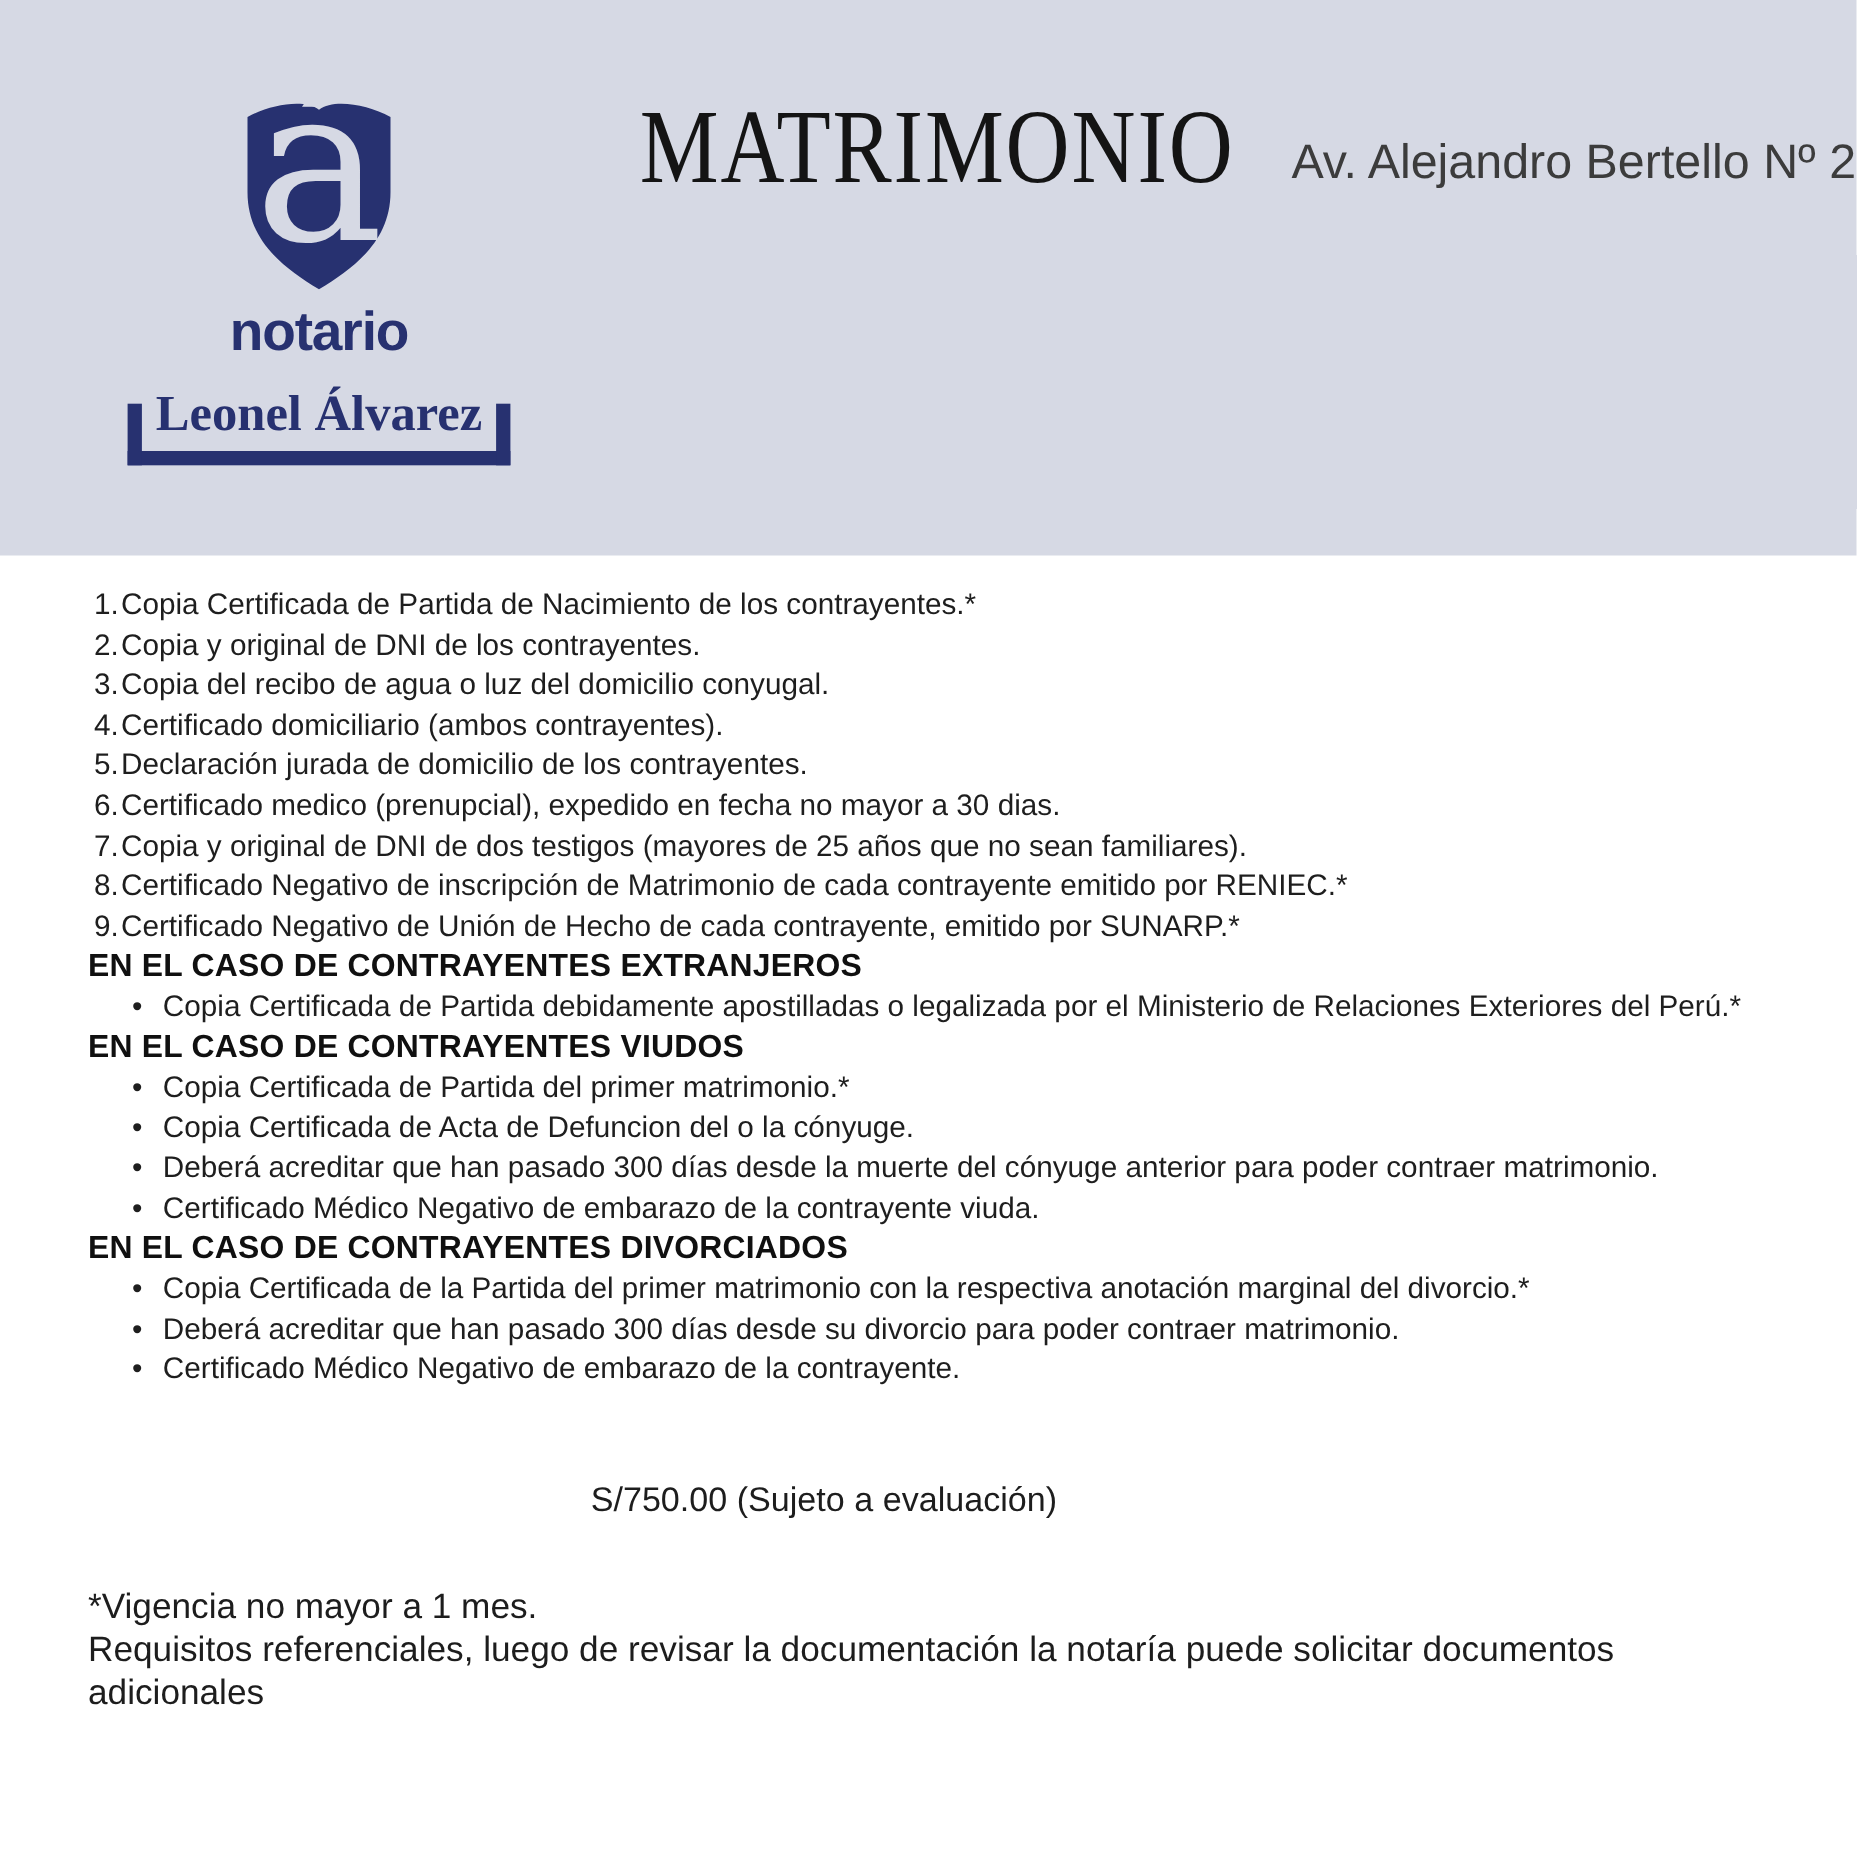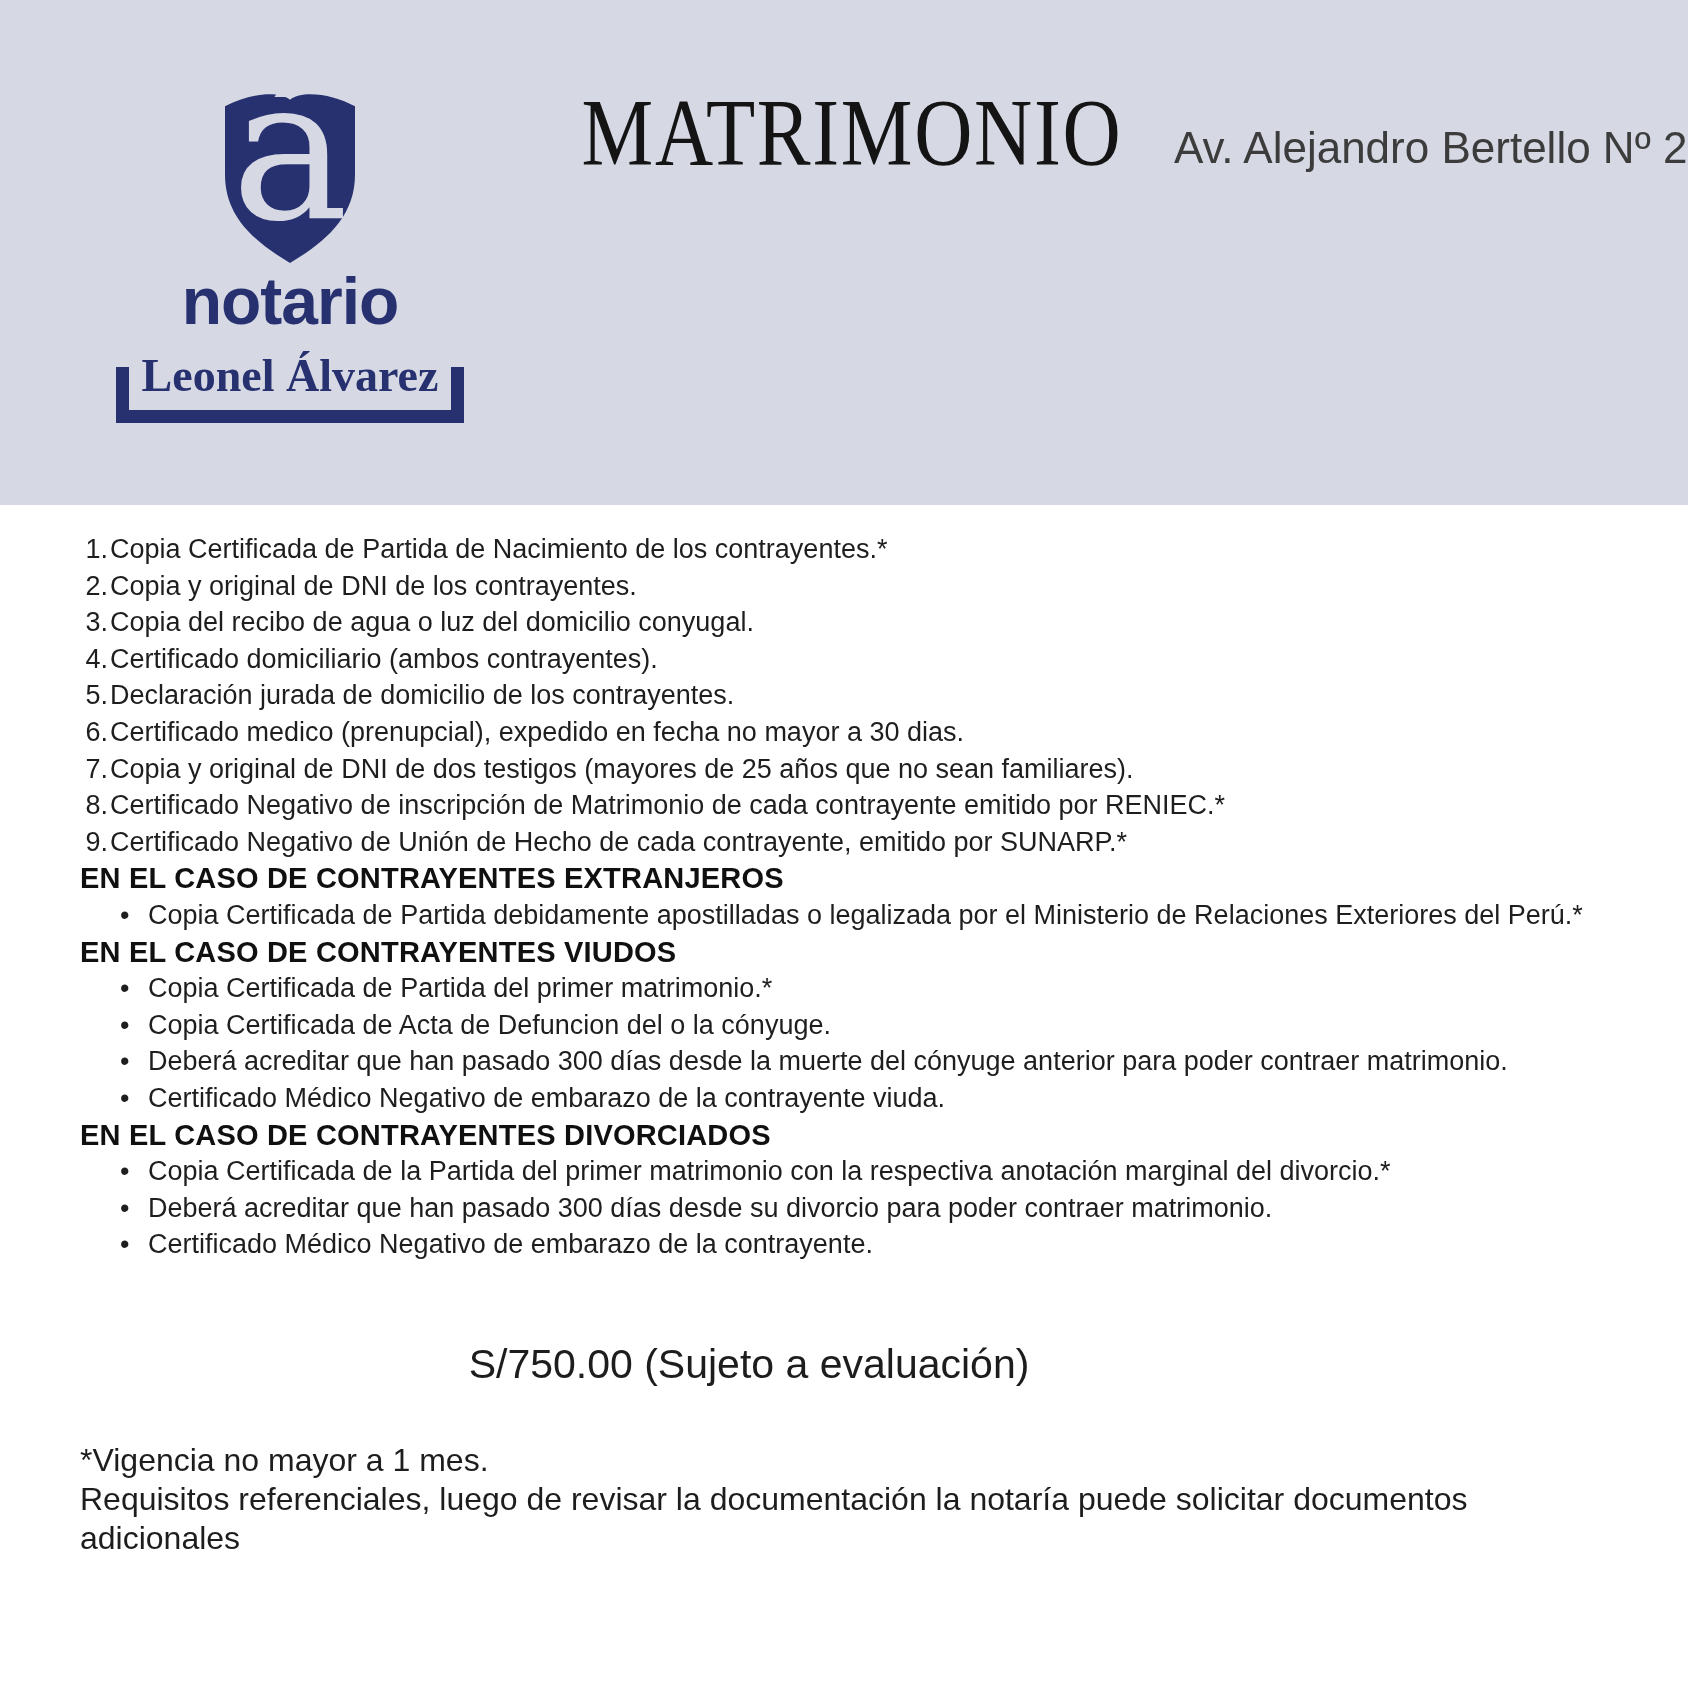--- a/index.html
+++ b/index.html
@@ -21,7 +21,7 @@
     font-family:"DejaVu Serif", serif; font-size:118px;
   }
   .brand {
-    font-size:66px; font-weight:bold; color:#273170; line-height:66px;
+    font-size:50px; font-weight:bold; color:#273170; line-height:66px;
     margin-top:0px; letter-spacing:-1px;
   }
   .name-box {

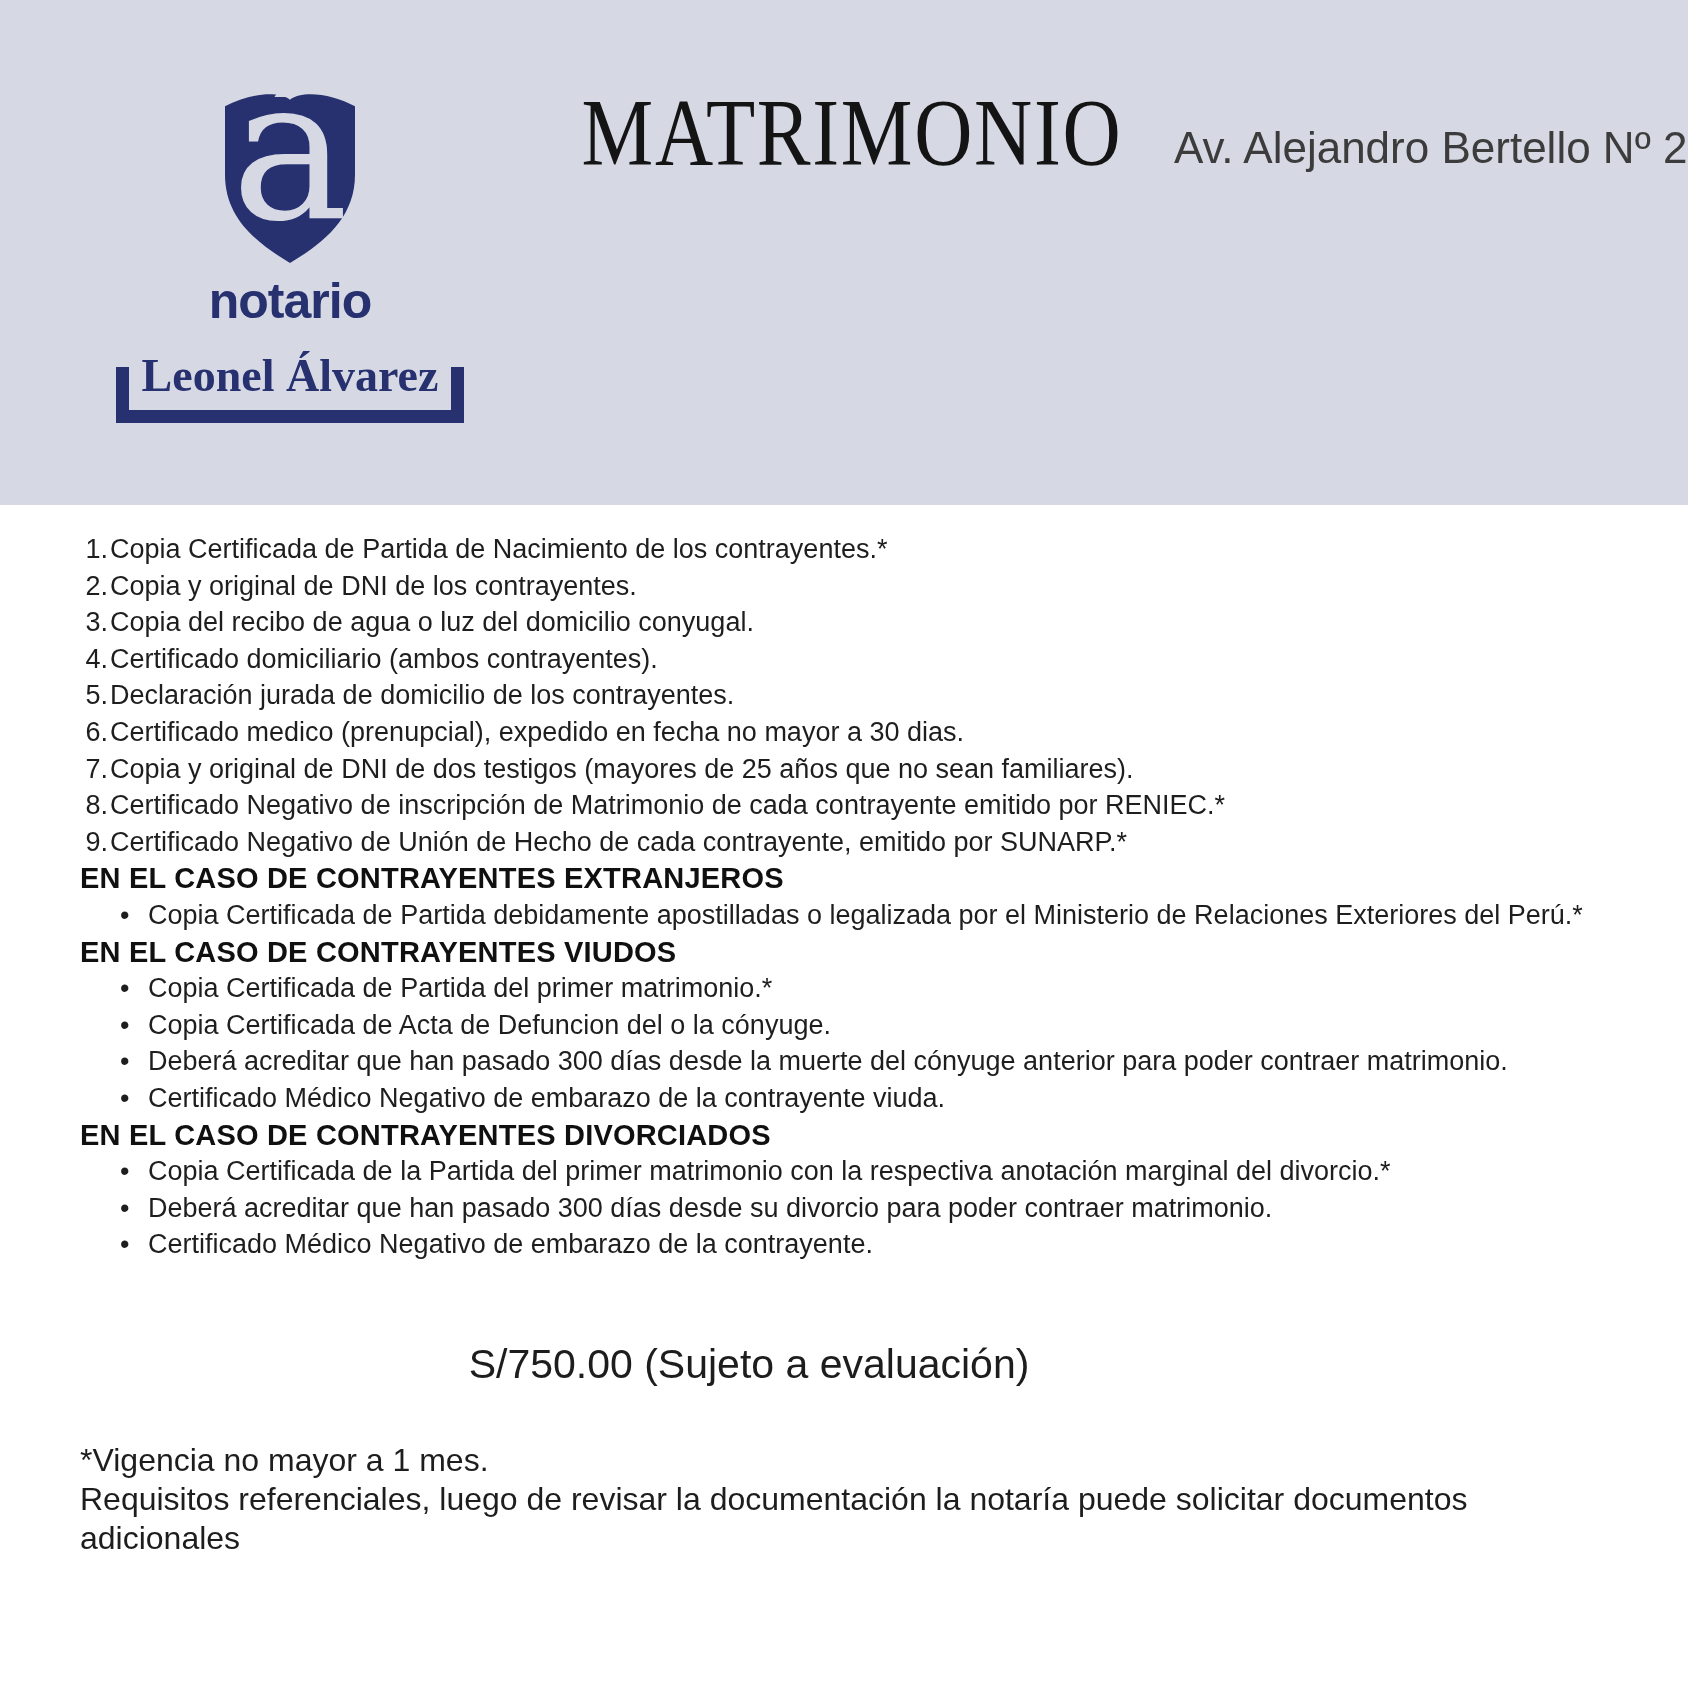--- a/index.html
+++ b/index.html
@@ -81,7 +81,7 @@
     margin-top:76px; margin-left:60px; margin-right:230px; text-align:center;
   }
   .fees-heading { margin:0; font-size:42px; font-weight:bold; color:#111111; line-height:50px; }
-  .fees-amount  { margin-top:8px; font-size:41px; color:#1d1d1d; line-height:50px; }
+  .fees-amount  { margin-top:8px; font-size:31px; color:#1d1d1d; line-height:50px; }
 
   .footnotes { margin-top:52px; font-size:32px; line-height:39px; color:#1d1d1d; }
 </style>

